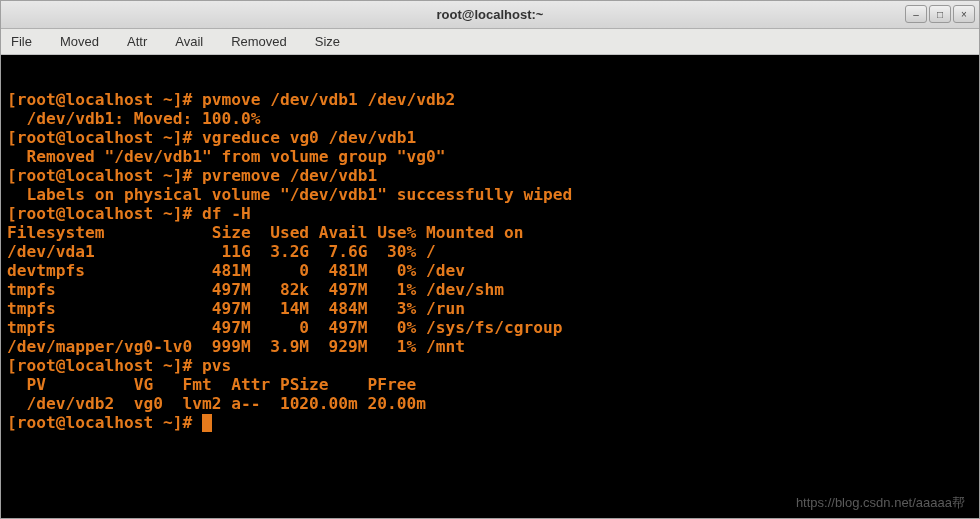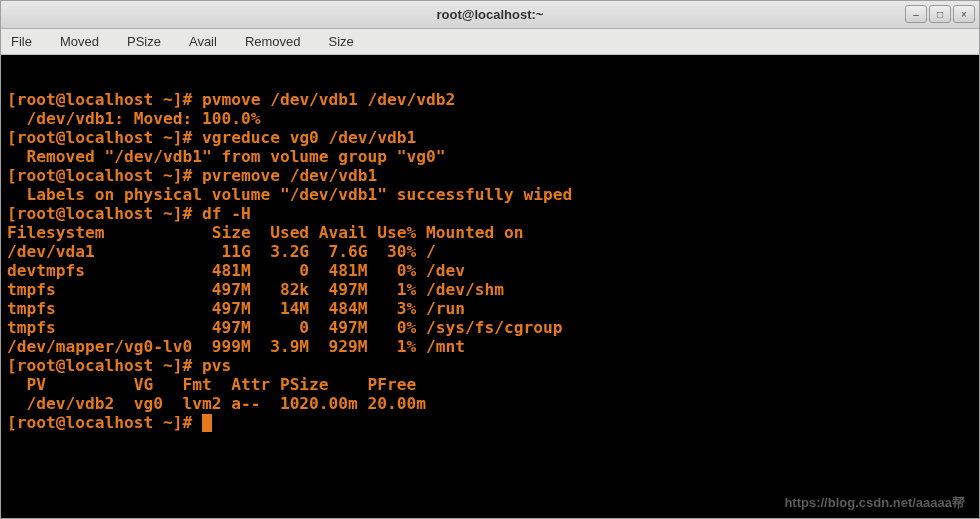--- a/index.html
+++ b/index.html
@@ -35,7 +35,7 @@
   <div class="menubar">
     <span class="menu-item">File</span>
     <span class="menu-item">Moved</span>
-    <span class="menu-item">PSize</span>
+    <span class="menu-item">Attr</span>
     <span class="menu-item">Avail</span>
     <span class="menu-item">Removed</span>
     <span class="menu-item">Size</span>

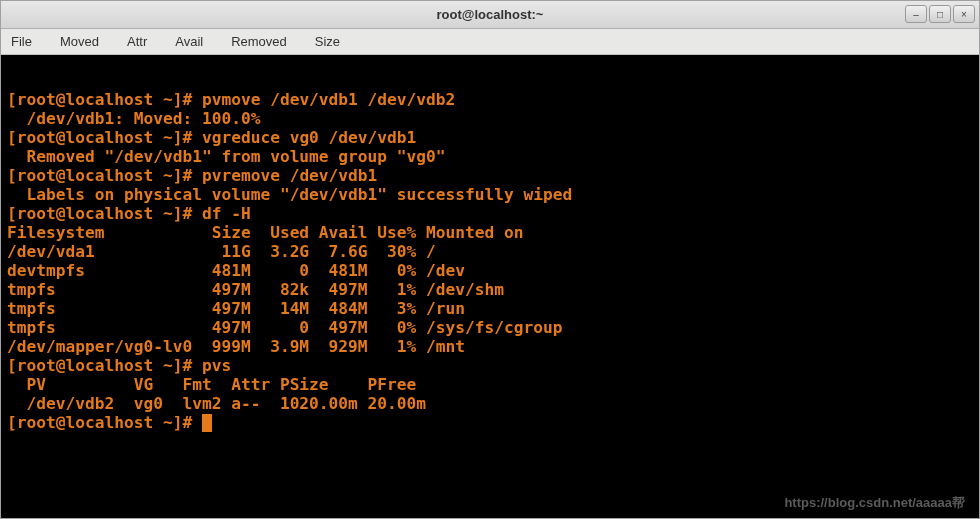--- a/index.html
+++ b/index.html
@@ -16,7 +16,7 @@
     .prompt-cmd { color: #e57a1c; }
     .output { color: #e57a1c; }
     .cursor { display:inline-block; width: 10px; height: 18px; background:#e57a1c; vertical-align: text-bottom; }
-    .watermark { position: absolute; right: 14px; bottom: 6px; color: #6a6a6a; font-size: 13px; font-family: sans-serif; font-weight: bold; white-space: pre; opacity: 0.85;}
+    .watermark { position: absolute; right: 14px; bottom: 6px; color: #6a6a6a; font-size: 13px; font-family: sans-serif; font-weight: normal; white-space: pre; opacity: 0.85;}
   </style>
 </head>
 <body>

